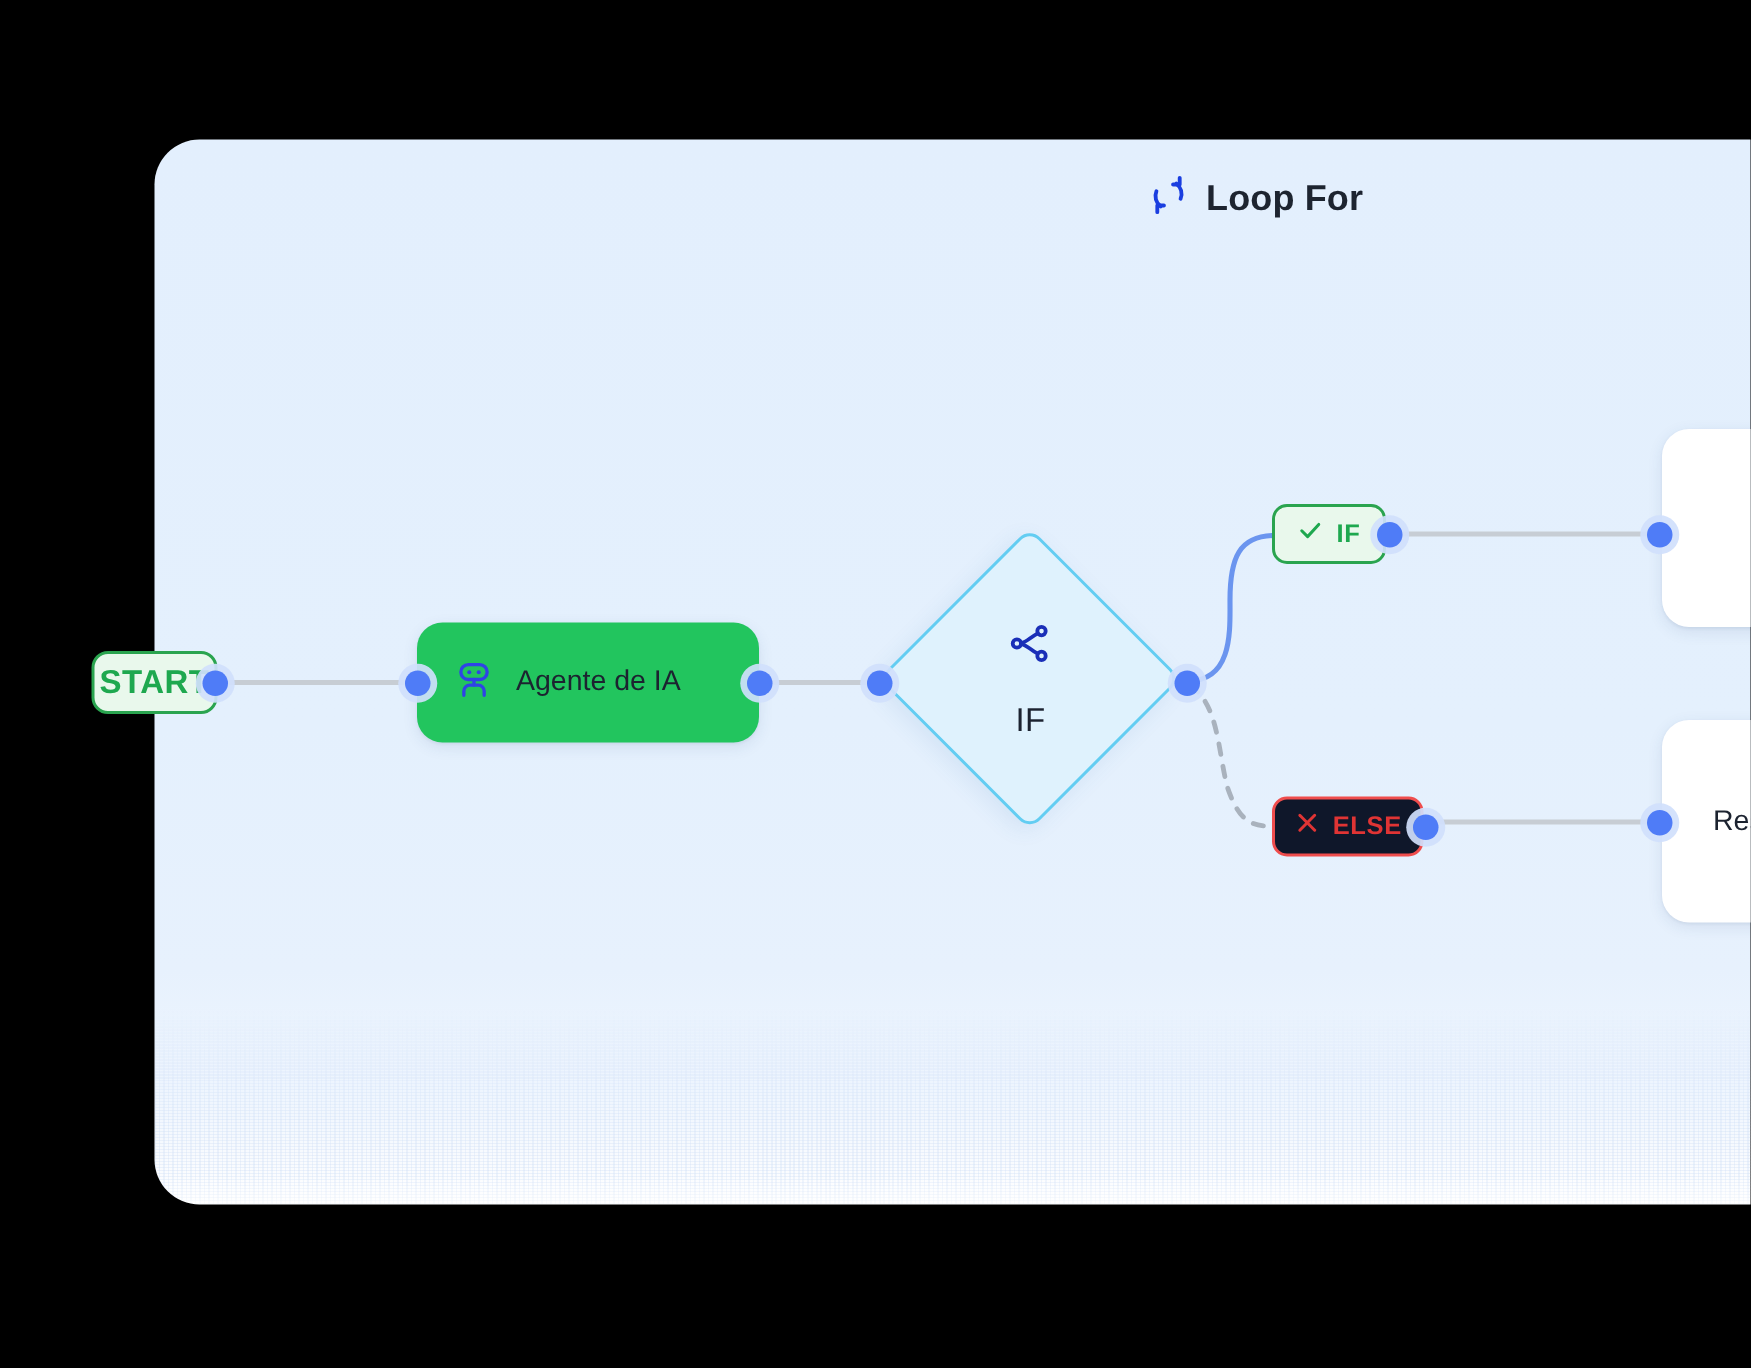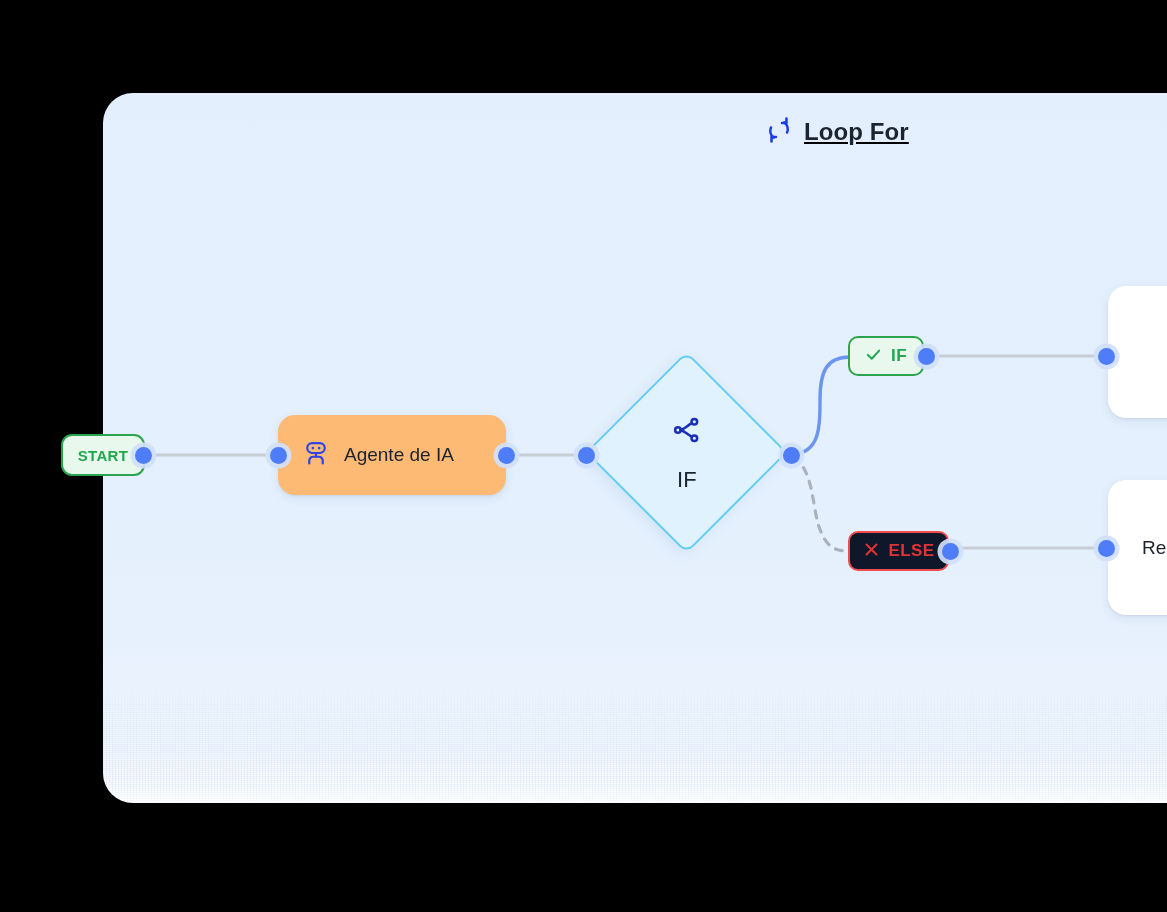--- a/index.html
+++ b/index.html
@@ -60,7 +60,6 @@
     align-items: center;
     gap: 11px;
     z-index: 12;
-    text-decoration: underline;
   }
   #loop-title .title-text {
     font-size: 24px;

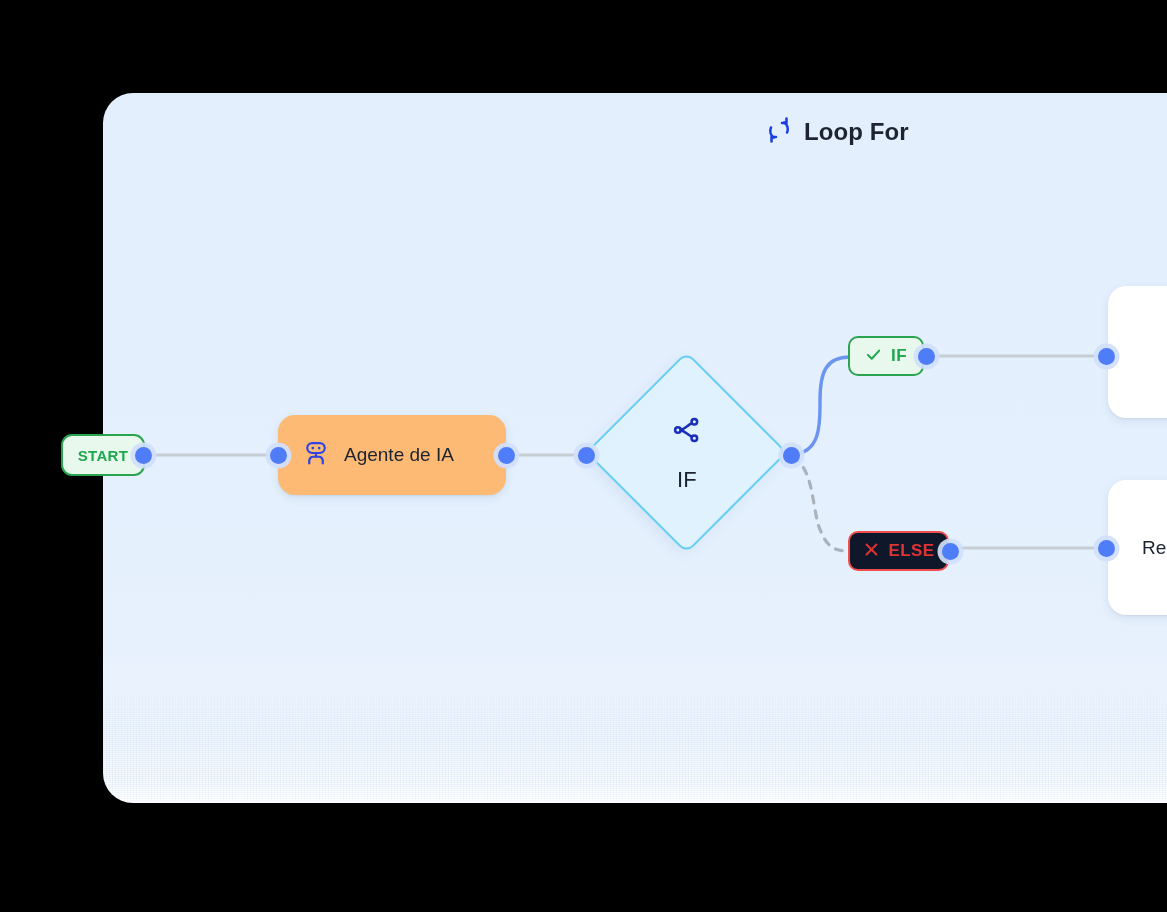--- a/index.html
+++ b/index.html
@@ -107,7 +107,7 @@
     z-index: 10;
   }
   #node-start .label {
-    font-size: 15px;
+    font-size: 22px;
     font-weight: 700;
     color: #1ea84f;
     letter-spacing: .3px;

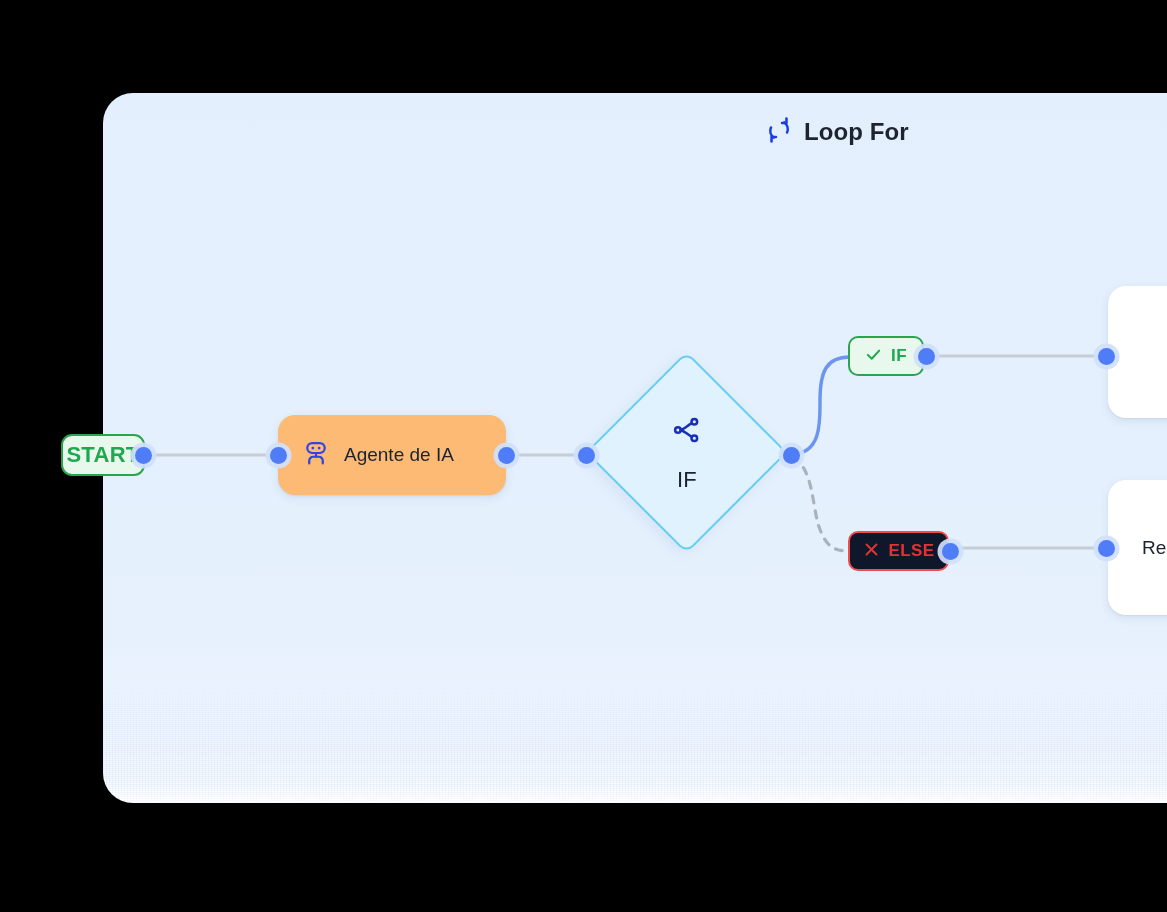--- a/index.html
+++ b/index.html
@@ -119,7 +119,7 @@
     top: 415px;
     width: 228px;
     height: 80px;
-    background: #fdba74;
+    background: #22c55e;
     border-radius: 17px;
     box-shadow: 0 3px 10px rgba(40,70,120,.10), 0 1px 2px rgba(40,70,120,.07);
     display: flex;

